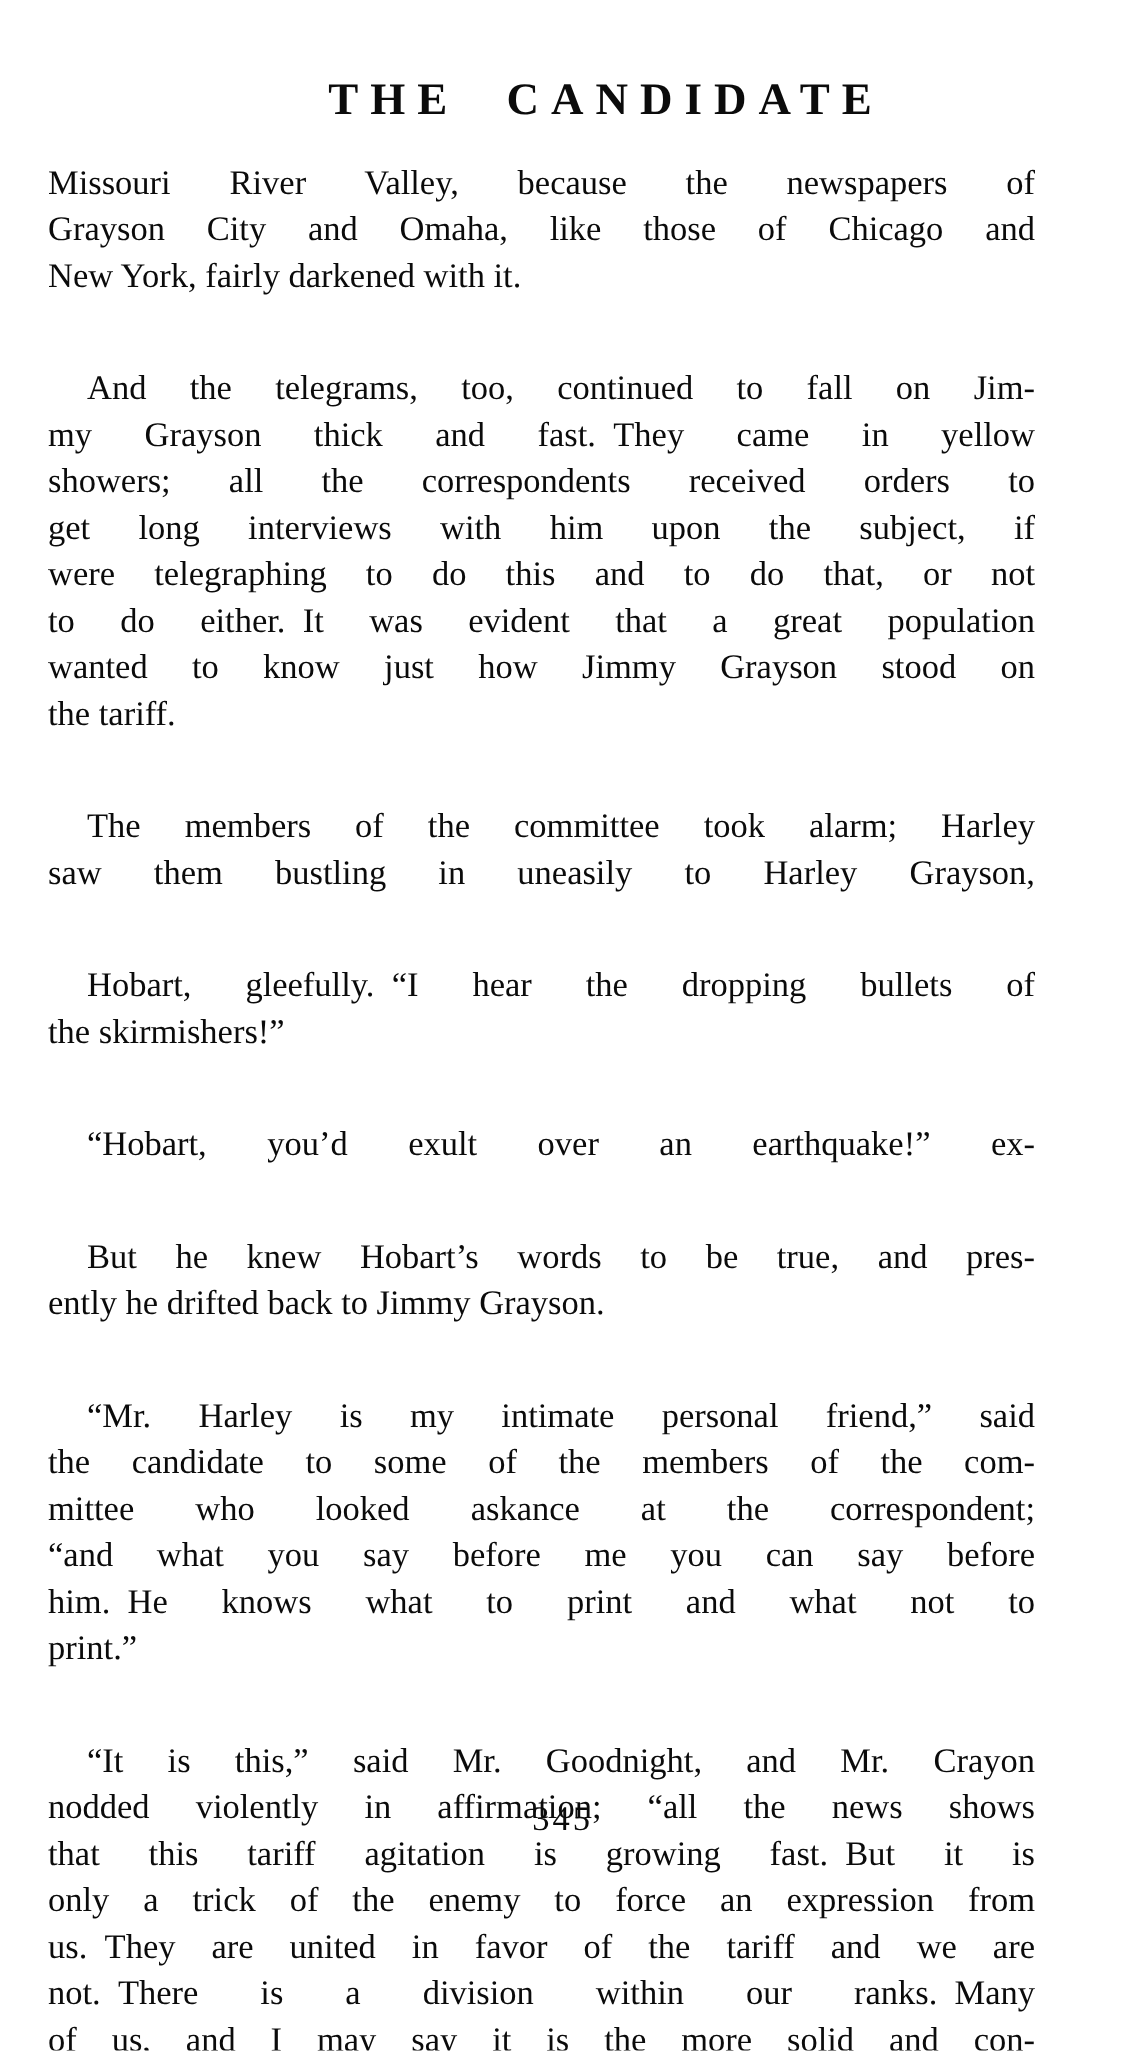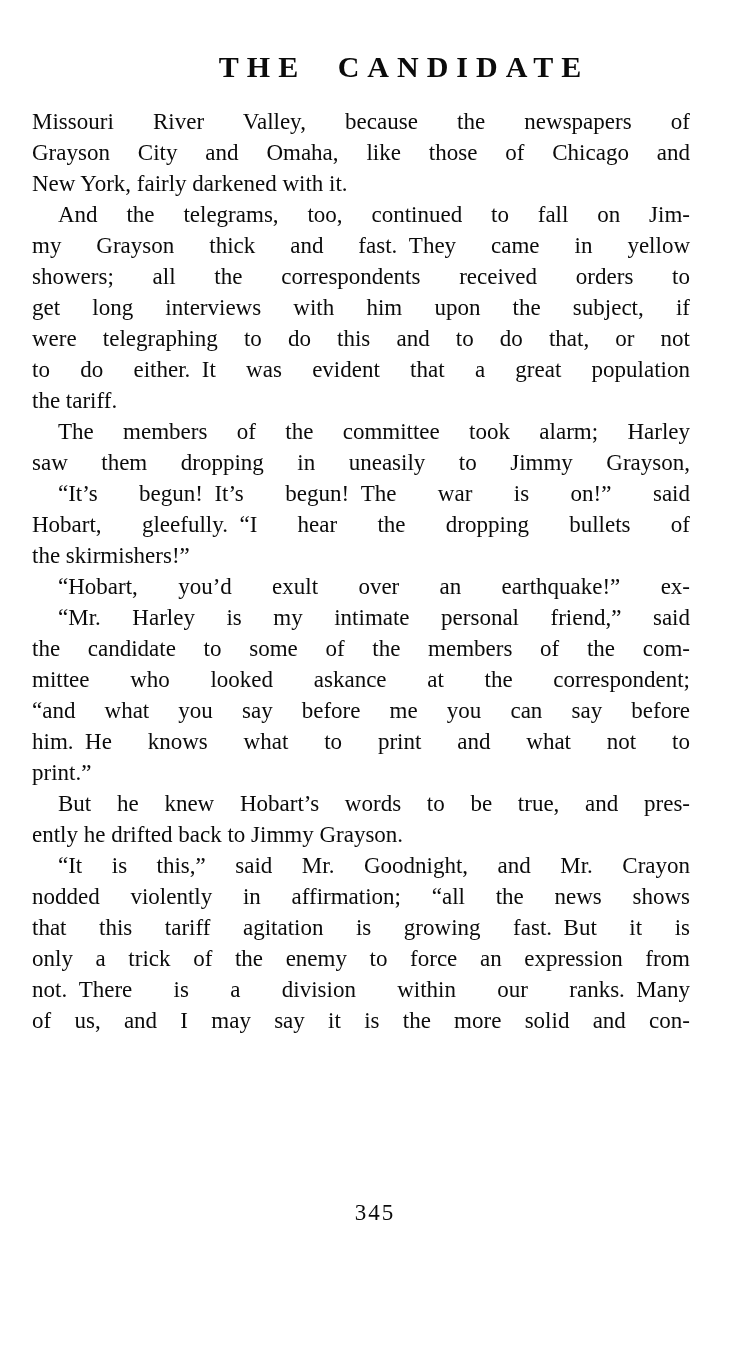--- a/index.html
+++ b/index.html
@@ -49,6 +49,7 @@
   }
   .para.indent .line:first-child {
     text-indent: 26px;
+    margin-top: 44px;
   }
   .page-number {
     position: absolute;

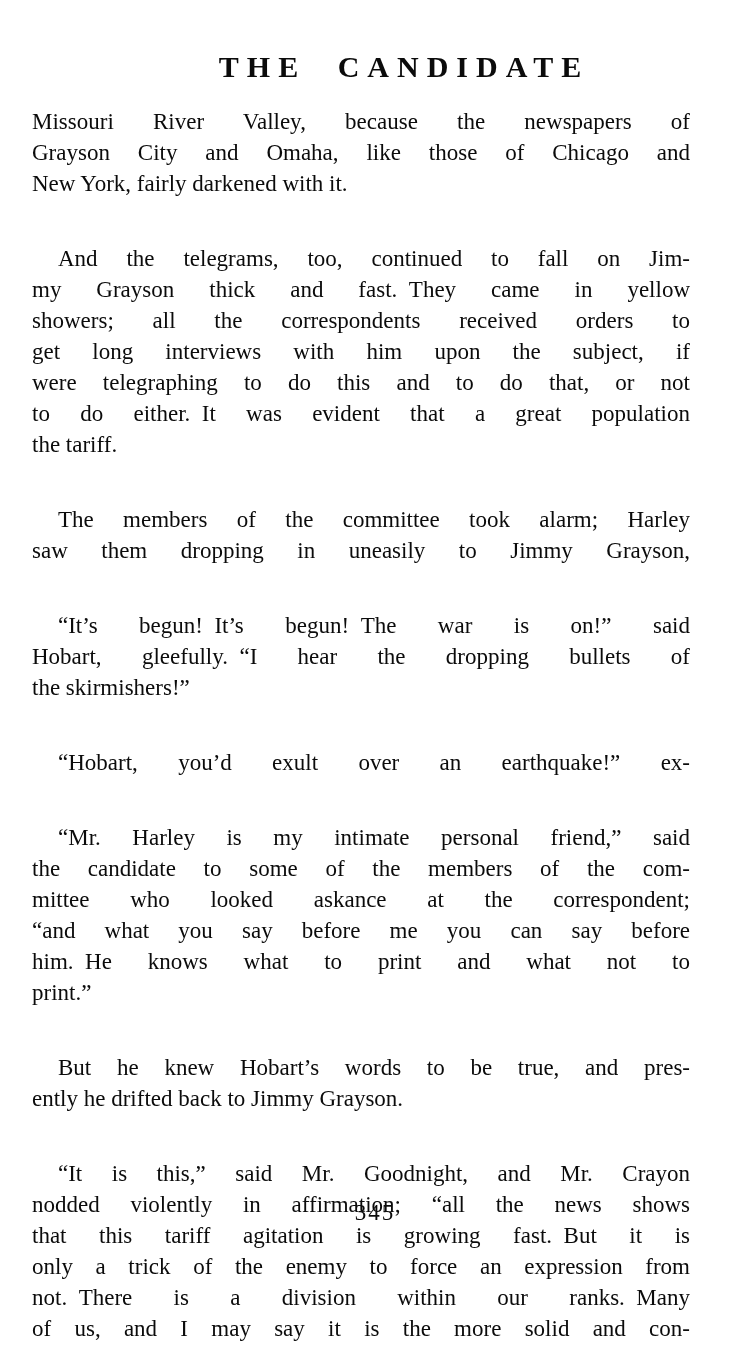--- a/index.html
+++ b/index.html
@@ -80,6 +80,7 @@
         <div class="line">get long interviews with him upon the subject, if</div>
         <div class="line">were telegraphing to do this and to do that, or not</div>
         <div class="line">to do either. It was evident that a great population</div>
+        <div class="line">wanted to know just how Jimmy Grayson stood on</div>
         <div class="line flush">the tariff.</div>
       </div>
       <div class="para indent">

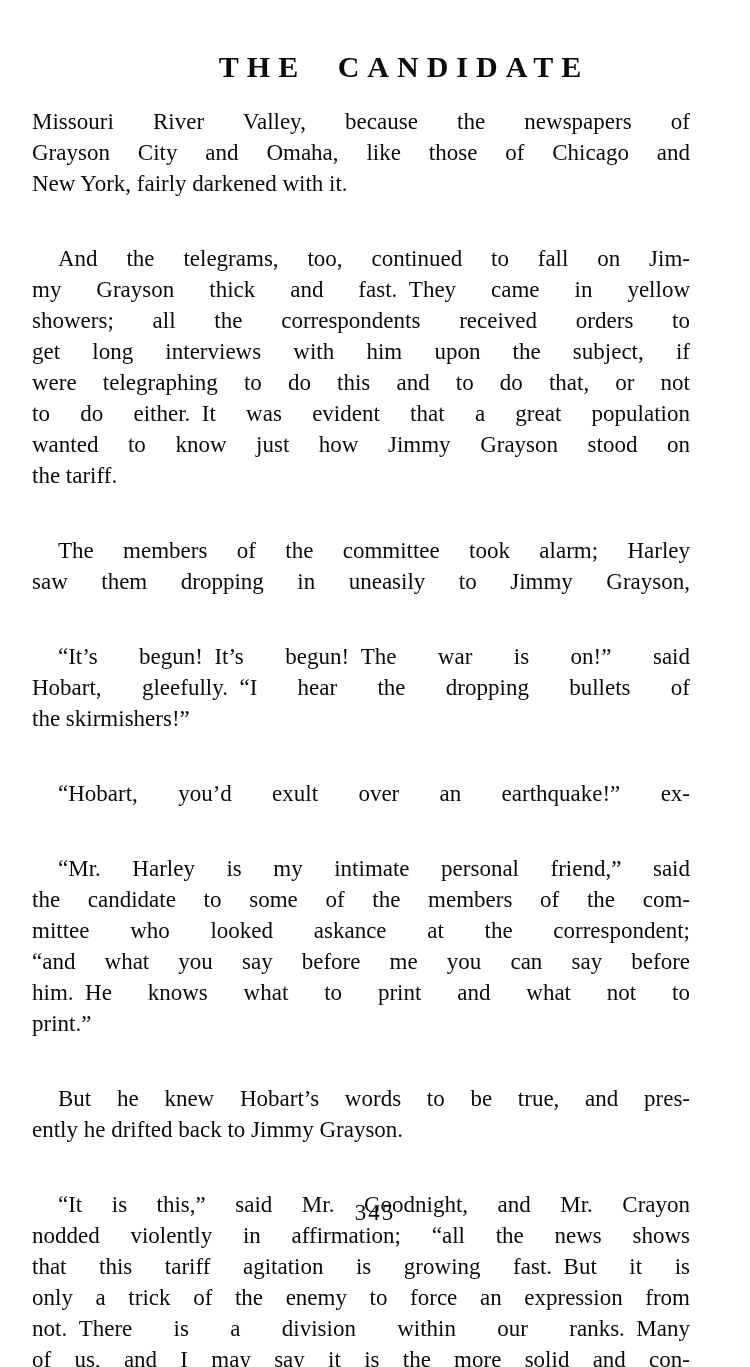--- a/index.html
+++ b/index.html
@@ -85,7 +85,7 @@
       </div>
       <div class="para indent">
         <div class="line">The members of the committee took alarm; Harley</div>
-        <div class="line">saw them dropping in uneasily to Jimmy Grayson,</div>
+        <div class="line">saw them bustling in uneasily to Harley Grayson,</div>
       </div>
       <div class="para indent">
         <div class="line">“It’s begun! It’s begun! The war is on!” said</div>

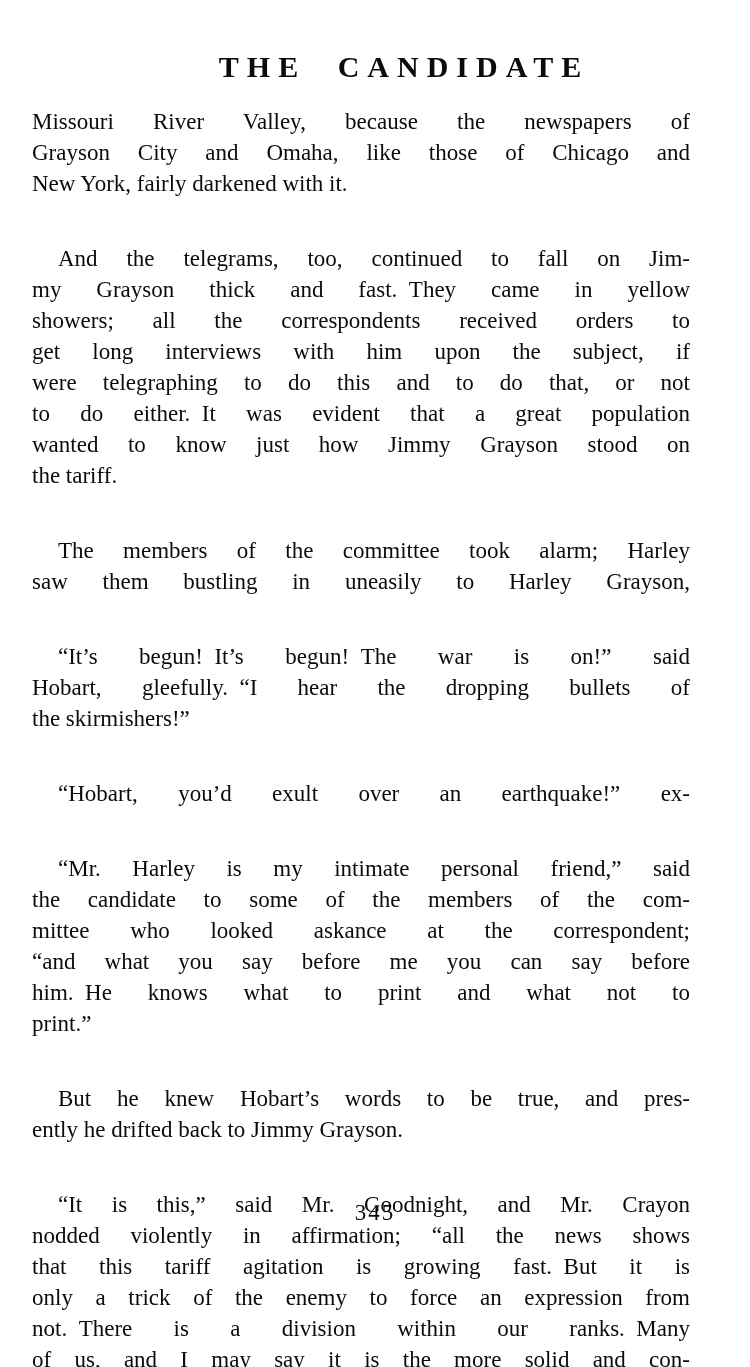--- a/index.html
+++ b/index.html
@@ -88,7 +88,6 @@
         <div class="line">saw them bustling in uneasily to Harley Grayson,</div>
       </div>
       <div class="para indent">
-        <div class="line">“It’s begun! It’s begun! The war is on!” said</div>
         <div class="line">Hobart, gleefully. “I hear the dropping bullets of</div>
         <div class="line flush">the skirmishers!”</div>
       </div>

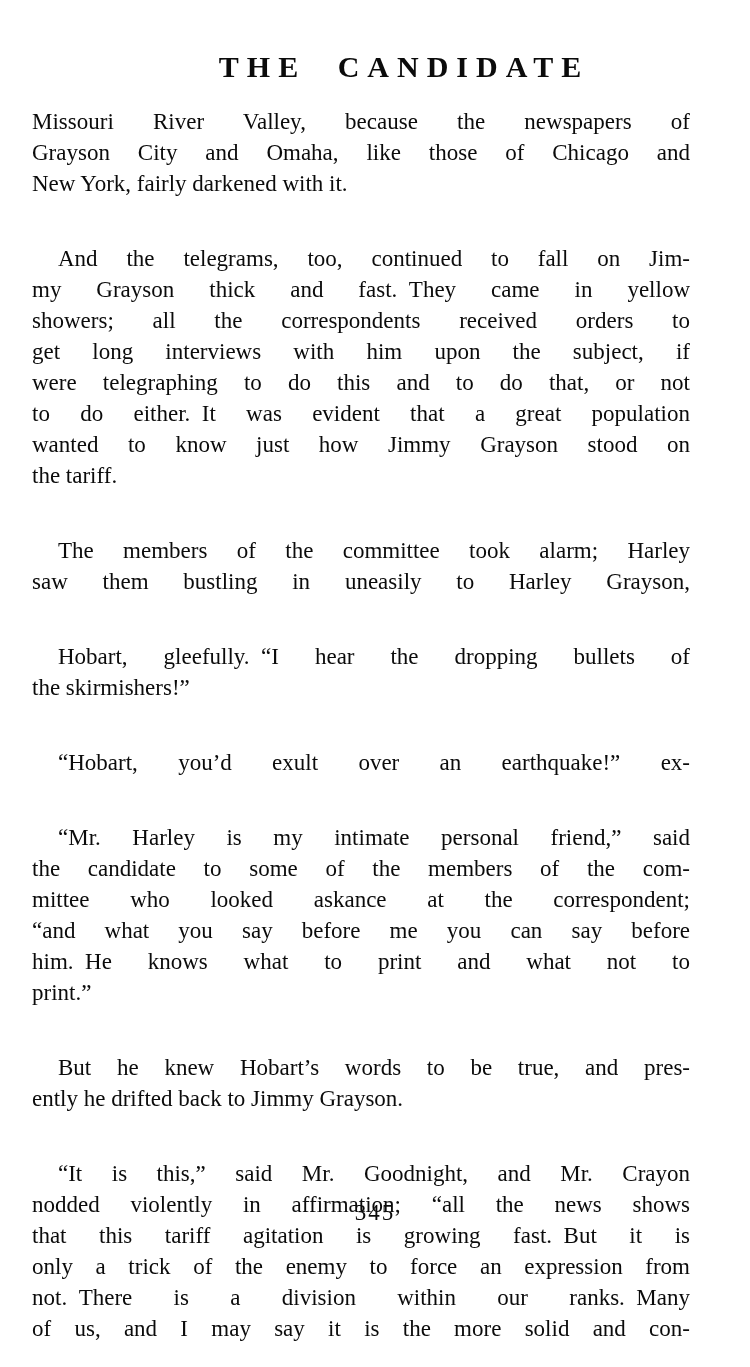--- a/index.html
+++ b/index.html
@@ -95,16 +95,16 @@
         <div class="line">“Hobart, you’d exult over an earthquake!” ex-</div>
       </div>
       <div class="para indent">
+        <div class="line">But he knew Hobart’s words to be true, and pres-</div>
+        <div class="line flush">ently he drifted back to Jimmy Grayson.</div>
+      </div>
+      <div class="para indent">
         <div class="line">“Mr. Harley is my intimate personal friend,” said</div>
         <div class="line">the candidate to some of the members of the com-</div>
         <div class="line">mittee who looked askance at the correspondent;</div>
         <div class="line">“and what you say before me you can say before</div>
         <div class="line">him. He knows what to print and what not to</div>
         <div class="line flush">print.”</div>
-      </div>
-      <div class="para indent">
-        <div class="line">But he knew Hobart’s words to be true, and pres-</div>
-        <div class="line flush">ently he drifted back to Jimmy Grayson.</div>
       </div>
       <div class="para indent">
         <div class="line">“It is this,” said Mr. Goodnight, and Mr. Crayon</div>

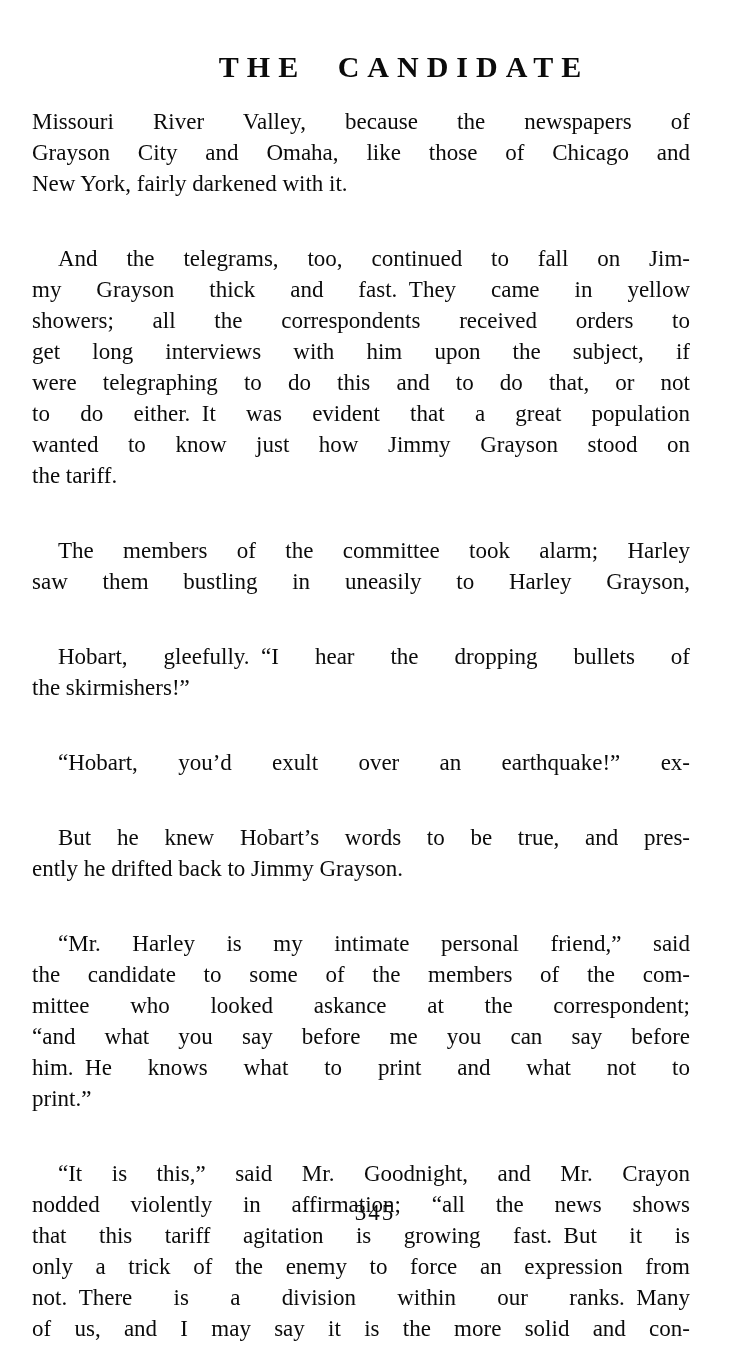--- a/index.html
+++ b/index.html
@@ -111,6 +111,7 @@
         <div class="line">nodded violently in affirmation; “all the news shows</div>
         <div class="line">that this tariff agitation is growing fast. But it is</div>
         <div class="line">only a trick of the enemy to force an expression from</div>
+        <div class="line">us. They are united in favor of the tariff and we are</div>
         <div class="line">not. There is a division within our ranks. Many</div>
         <div class="line">of us, and I may say it is the more solid and con-</div>
       </div>

